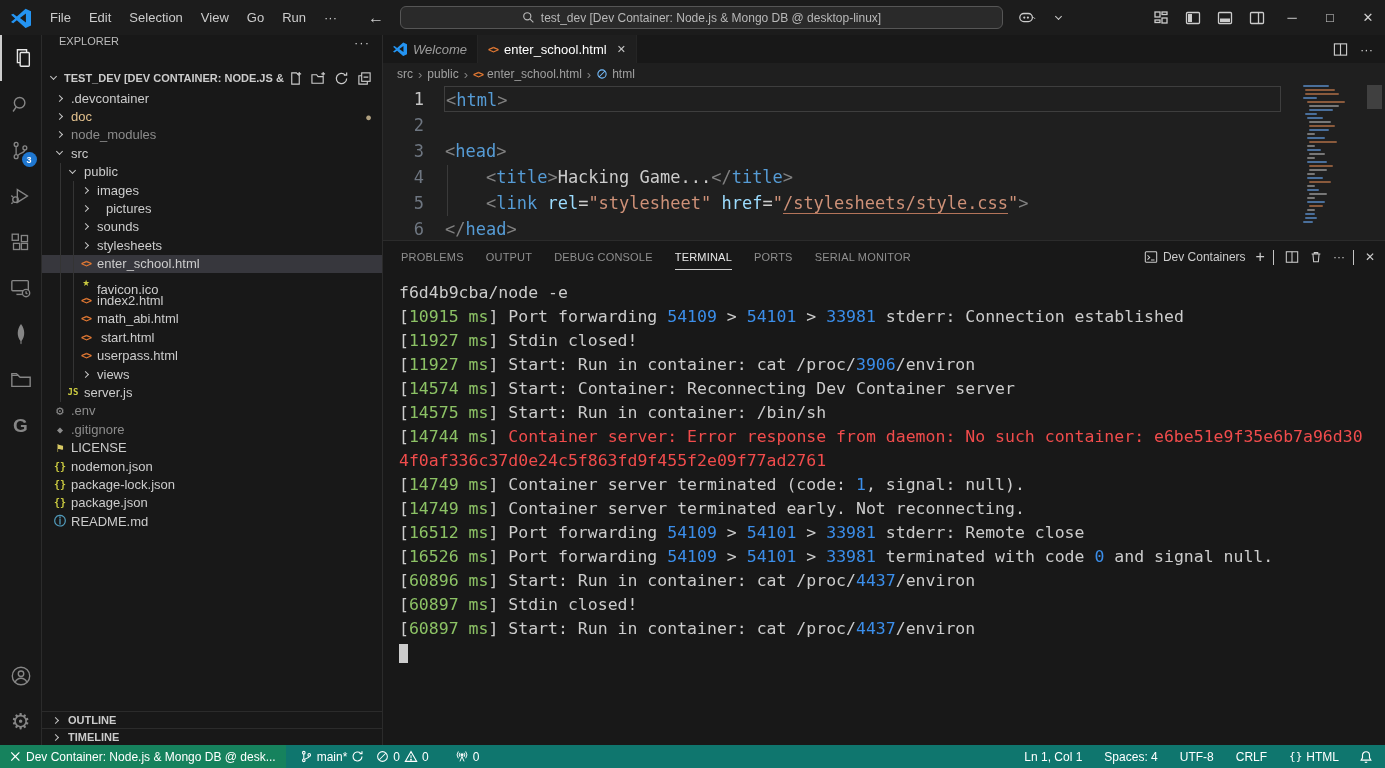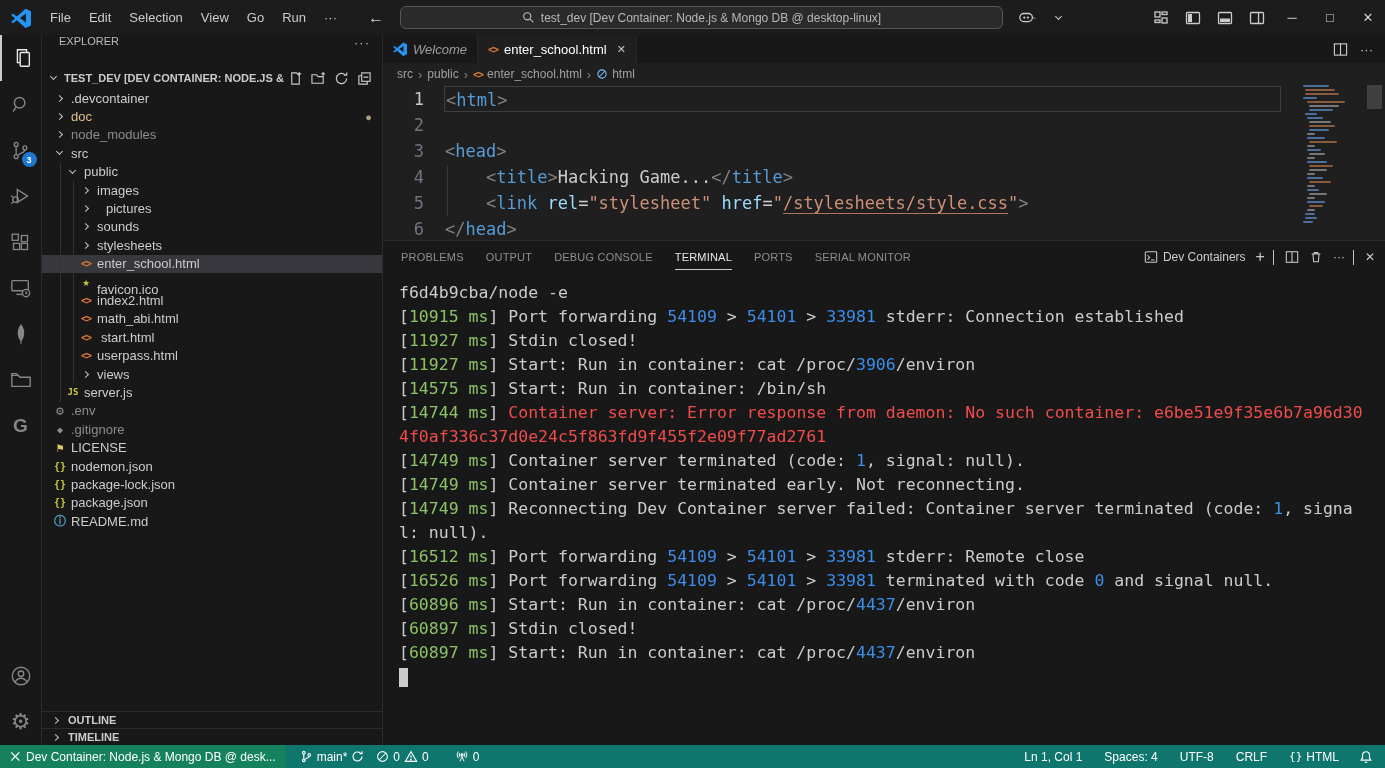--- a/index.html
+++ b/index.html
@@ -596,6 +596,7 @@
         <div class="tline"><span class="t-f">[</span><span class="t-g">10915 ms</span><span class="t-f">] Port forwarding </span><span class="t-b">54109</span><span class="t-f"> &gt; </span><span class="t-b">54101</span><span class="t-f"> &gt; </span><span class="t-b">33981</span><span class="t-f"> stderr: Connection established</span></div>
         <div class="tline"><span class="t-f">[</span><span class="t-g">11927 ms</span><span class="t-f">] Stdin closed!</span></div>
         <div class="tline"><span class="t-f">[</span><span class="t-g">11927 ms</span><span class="t-f">] Start: Run in container: cat /proc/</span><span class="t-b">3906</span><span class="t-f">/environ</span></div>
+        <div class="tline"><span class="t-f">[</span><span class="t-g">14574 ms</span><span class="t-f">] Start: Container: Reconnecting Dev Container server</span></div>
         <div class="tline"><span class="t-f">[</span><span class="t-g">14575 ms</span><span class="t-f">] Start: Run in container: /bin/sh</span></div>
         <div class="tline"><span class="t-f">[</span><span class="t-g">14744 ms</span><span class="t-f">] </span><span class="t-r">Container server: Error response from daemon: No such container: e6be51e9f35e6b7a96d304f0af336c37d0e24c5f863fd9f455f2e09f77ad2761</span></div>
         <div class="tline"><span class="t-f">[</span><span class="t-g">14749 ms</span><span class="t-f">] Container server terminated (code: </span><span class="t-b">1</span><span class="t-f">, signal: null).</span></div>

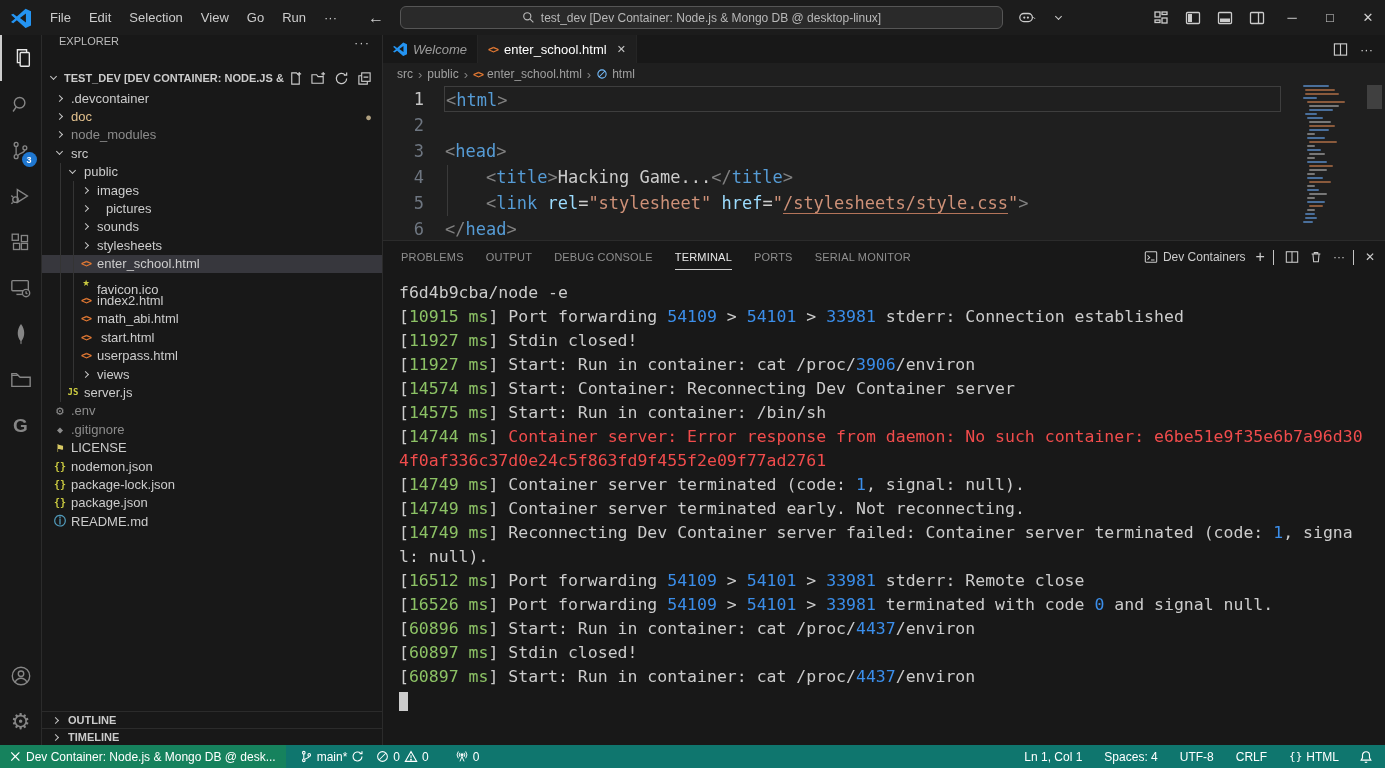--- a/index.html
+++ b/index.html
@@ -601,7 +601,6 @@
         <div class="tline"><span class="t-f">[</span><span class="t-g">14744 ms</span><span class="t-f">] </span><span class="t-r">Container server: Error response from daemon: No such container: e6be51e9f35e6b7a96d304f0af336c37d0e24c5f863fd9f455f2e09f77ad2761</span></div>
         <div class="tline"><span class="t-f">[</span><span class="t-g">14749 ms</span><span class="t-f">] Container server terminated (code: </span><span class="t-b">1</span><span class="t-f">, signal: null).</span></div>
         <div class="tline"><span class="t-f">[</span><span class="t-g">14749 ms</span><span class="t-f">] Container server terminated early. Not reconnecting.</span></div>
-        <div class="tline"><span class="t-f">[</span><span class="t-g">14749 ms</span><span class="t-f">] Reconnecting Dev Container server failed: Container server terminated (code: </span><span class="t-b">1</span><span class="t-f">, signal: null).</span></div>
         <div class="tline"><span class="t-f">[</span><span class="t-g">16512 ms</span><span class="t-f">] Port forwarding </span><span class="t-b">54109</span><span class="t-f"> &gt; </span><span class="t-b">54101</span><span class="t-f"> &gt; </span><span class="t-b">33981</span><span class="t-f"> stderr: Remote close</span></div>
         <div class="tline"><span class="t-f">[</span><span class="t-g">16526 ms</span><span class="t-f">] Port forwarding </span><span class="t-b">54109</span><span class="t-f"> &gt; </span><span class="t-b">54101</span><span class="t-f"> &gt; </span><span class="t-b">33981</span><span class="t-f"> terminated with code </span><span class="t-b">0</span><span class="t-f"> and signal null.</span></div>
         <div class="tline"><span class="t-f">[</span><span class="t-g">60896 ms</span><span class="t-f">] Start: Run in container: cat /proc/</span><span class="t-b">4437</span><span class="t-f">/environ</span></div>

